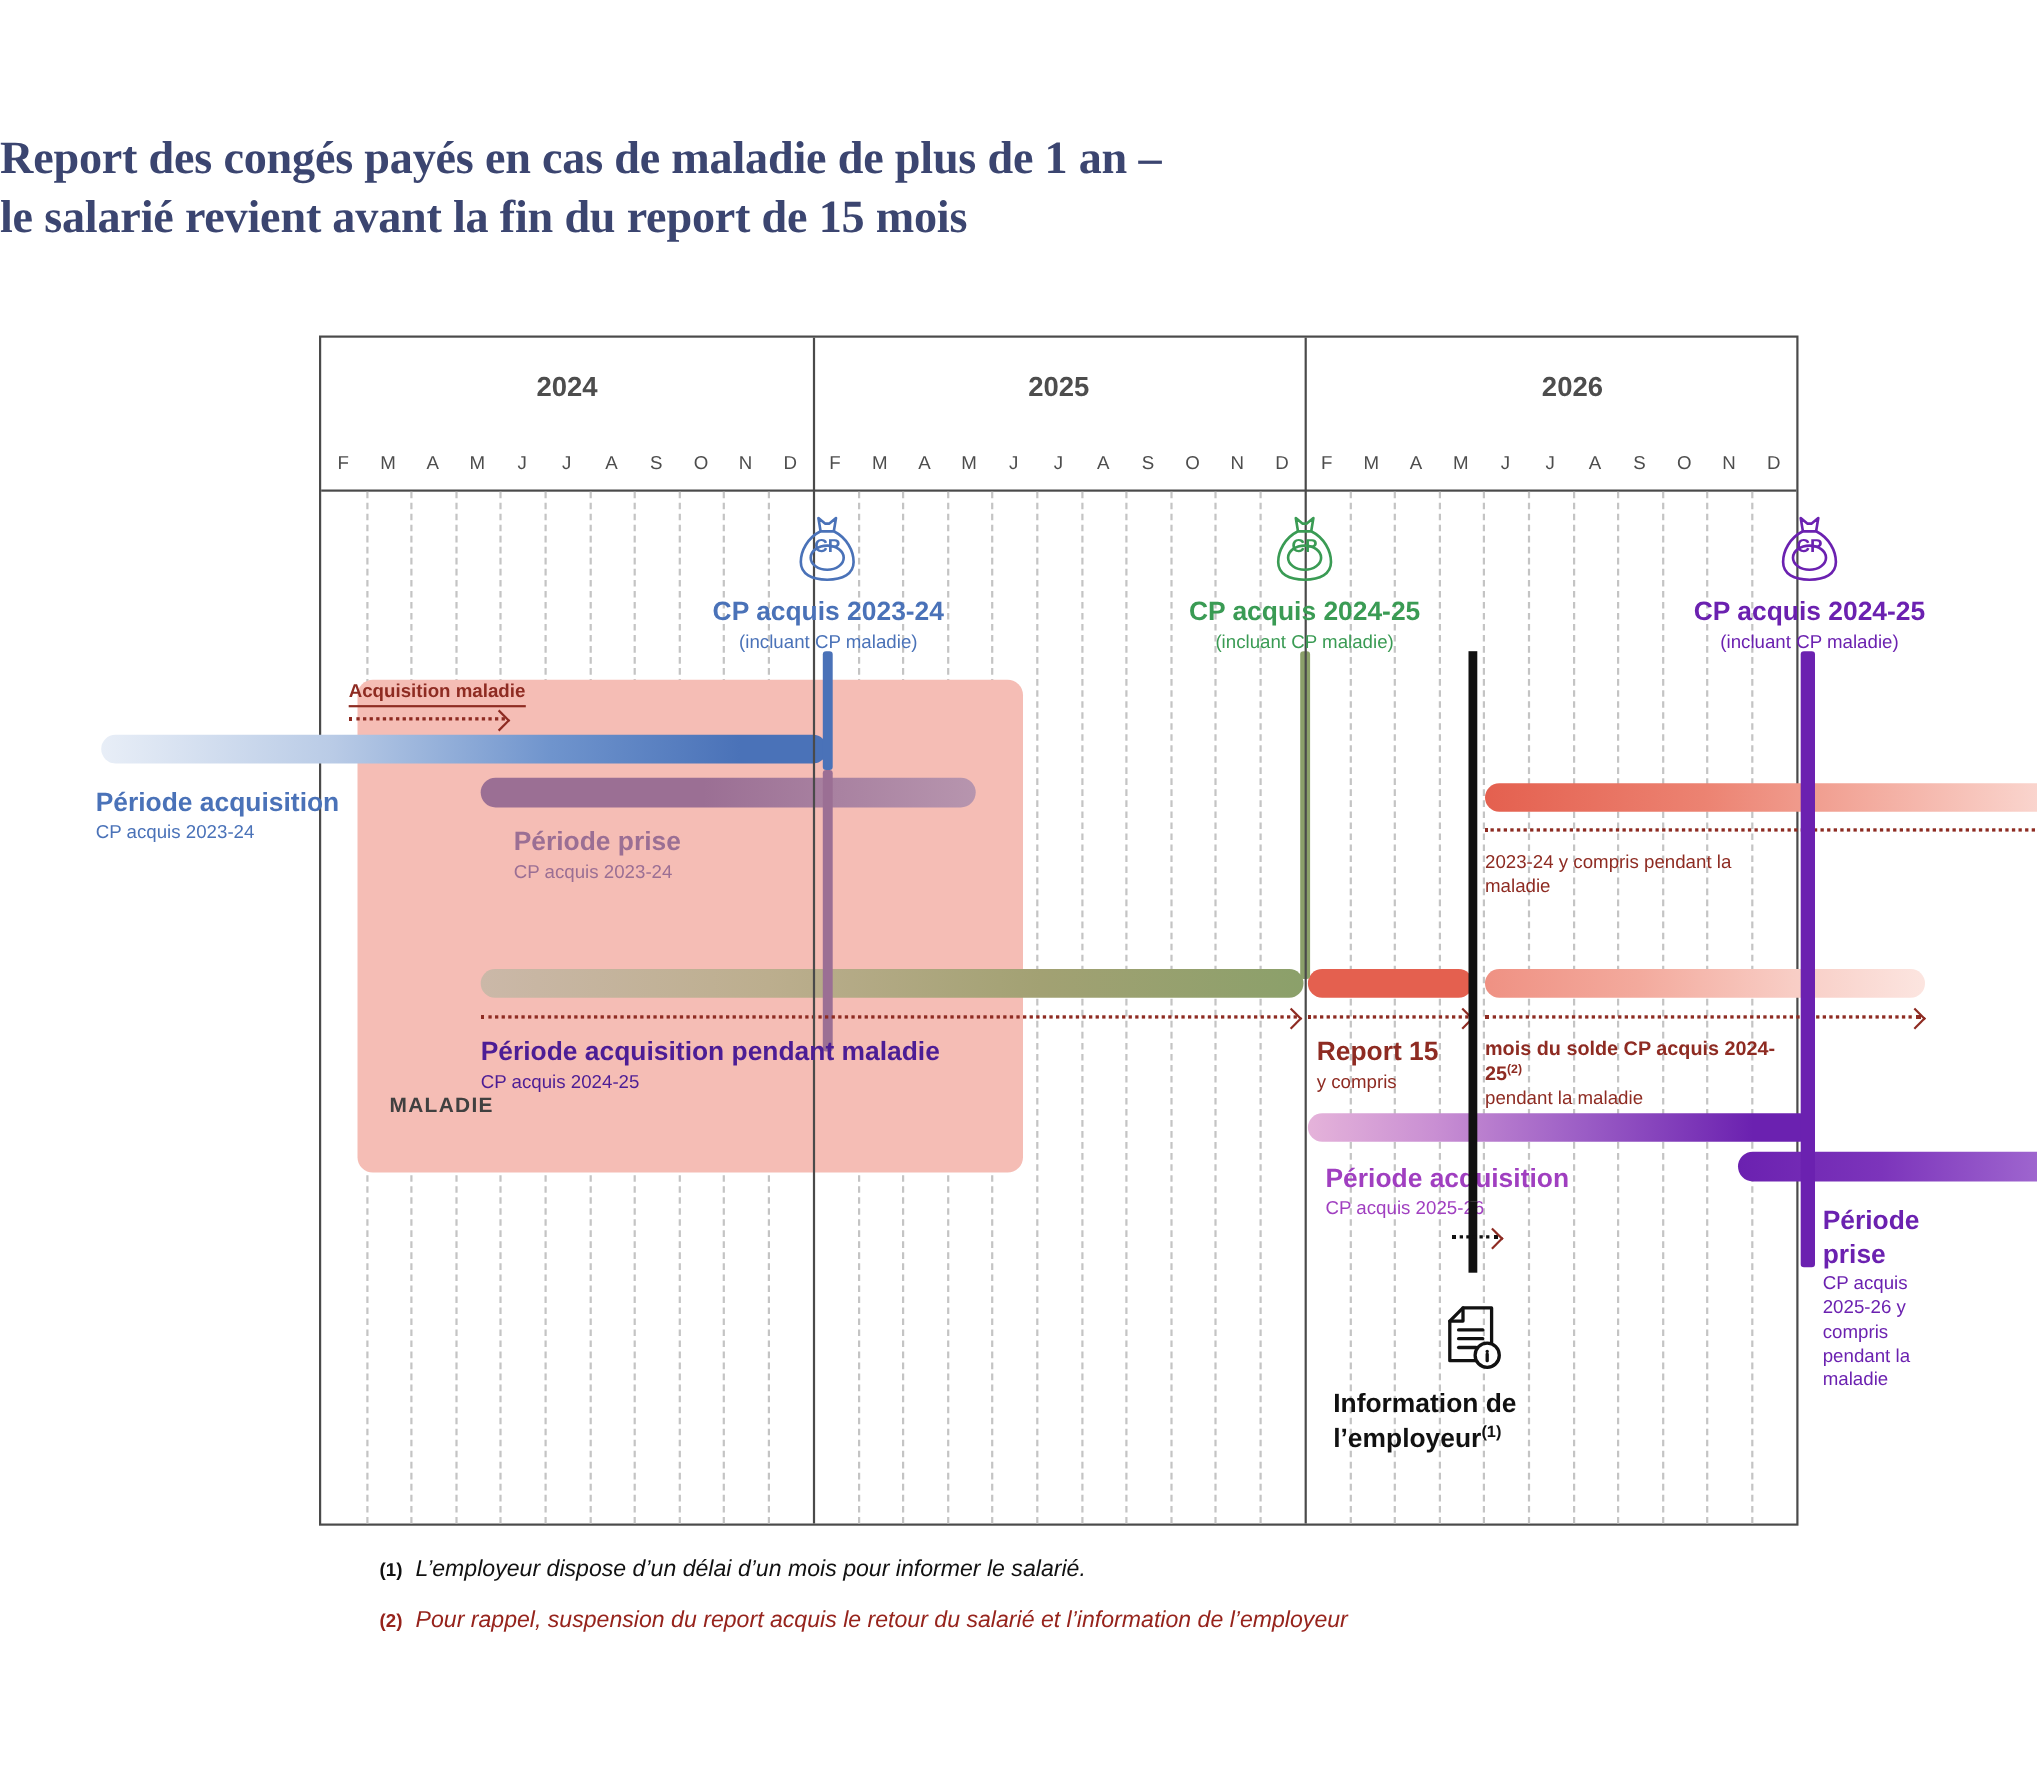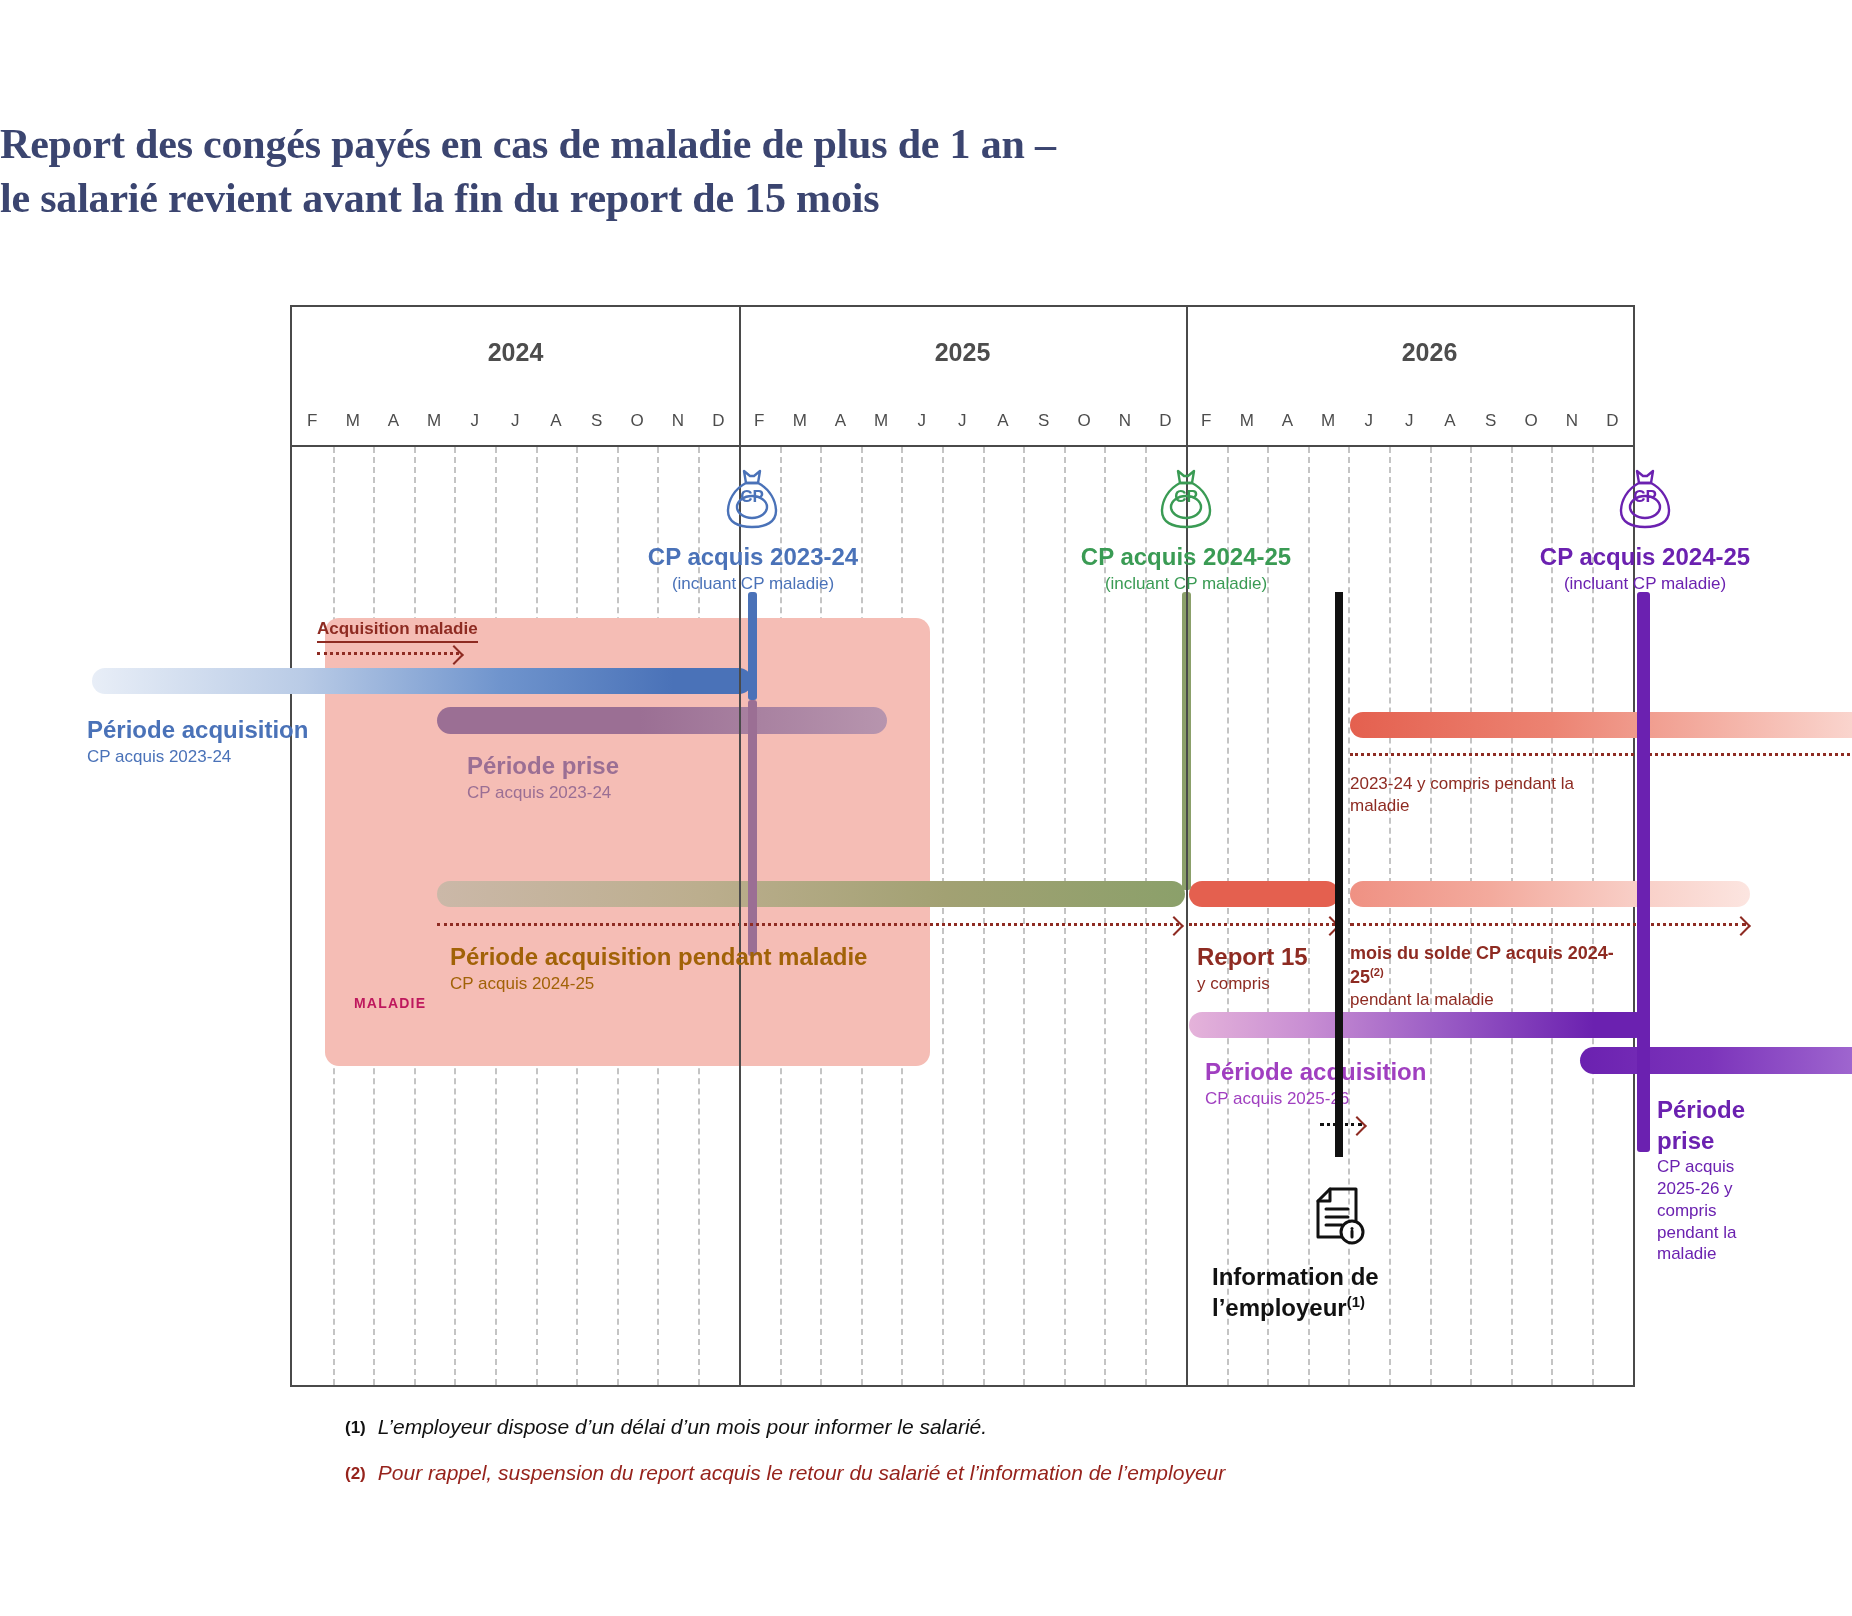--- a/index.html
+++ b/index.html
@@ -281,7 +281,7 @@
     <div class="bar" style="left:145px; top:434px; width:748px; height:26px;
          background:linear-gradient(90deg,#cbb8a8 0%,#bcae8e 35%,#a2a173 68%,#8ba06a 100%);"></div>
     <div class="darrow" style="left:145px; top:476px; width:742px;"></div>
-    <div class="txt" style="left:158px; top:495px; color:#a16207;">
+    <div class="txt" style="left:145px; top:495px; color:#4c1d95;">
       <div class="t1">Période acquisition pendant maladie</div>
       <div class="t2">CP acquis 2024-25</div>
     </div>

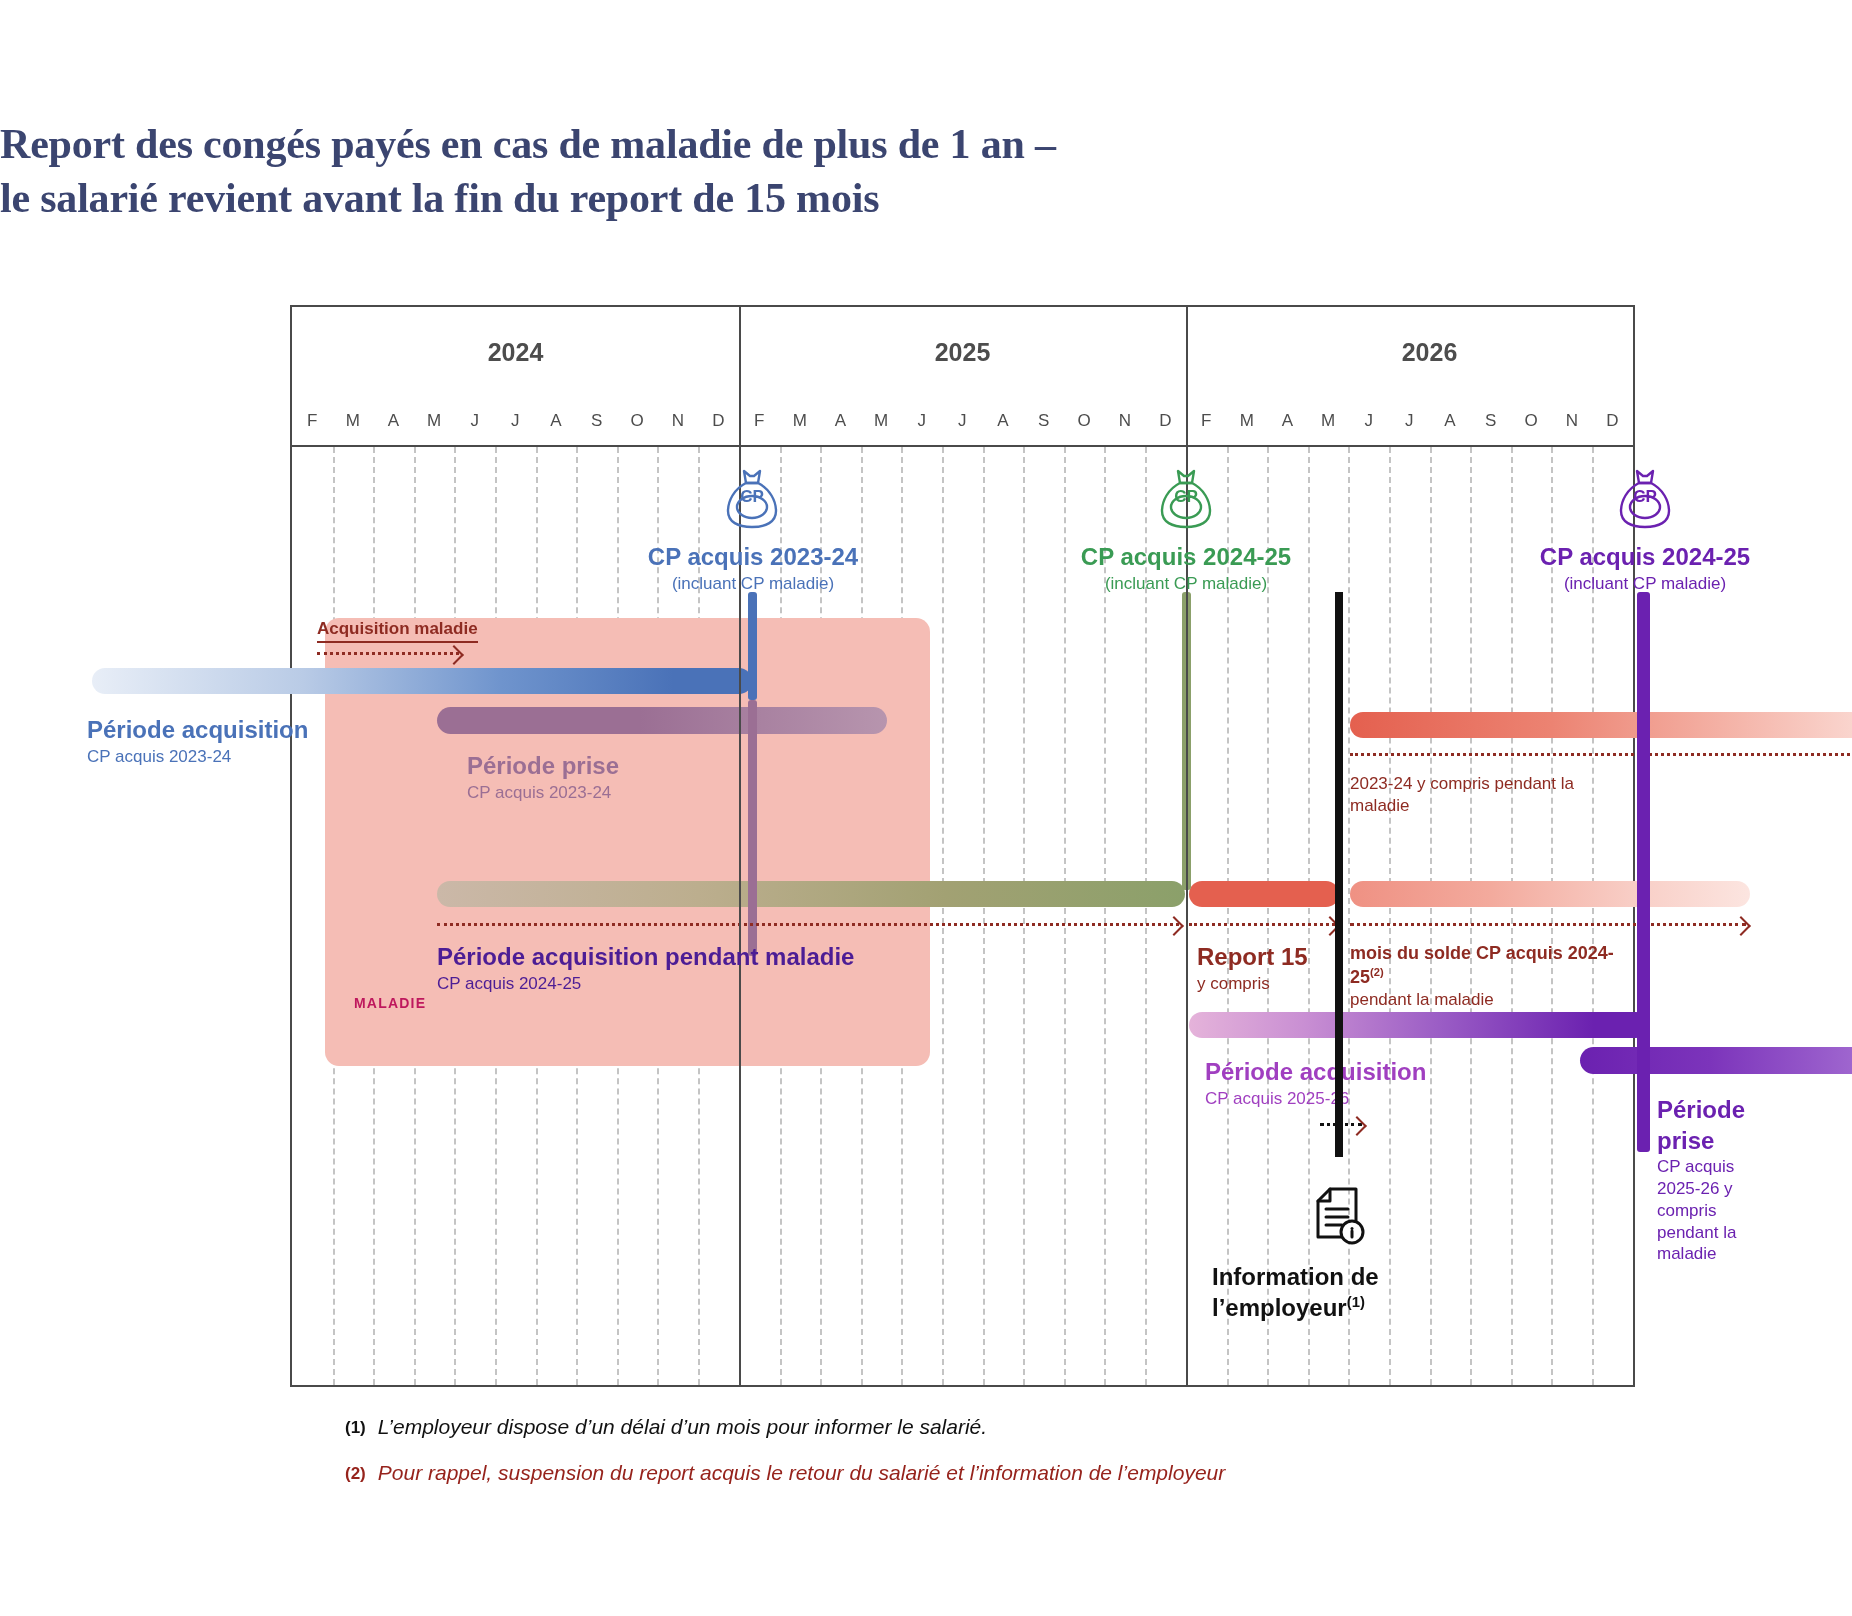--- a/index.html
+++ b/index.html
@@ -74,9 +74,9 @@
   }
   .maladie-label {
     position: absolute;
-    font-size: 14px; font-weight: bold;
+    font-size: 19px; font-weight: bold;
     letter-spacing: 1.2px;
-    color: #be185d;
+    color: #404040;
     z-index: 4;
   }
 

